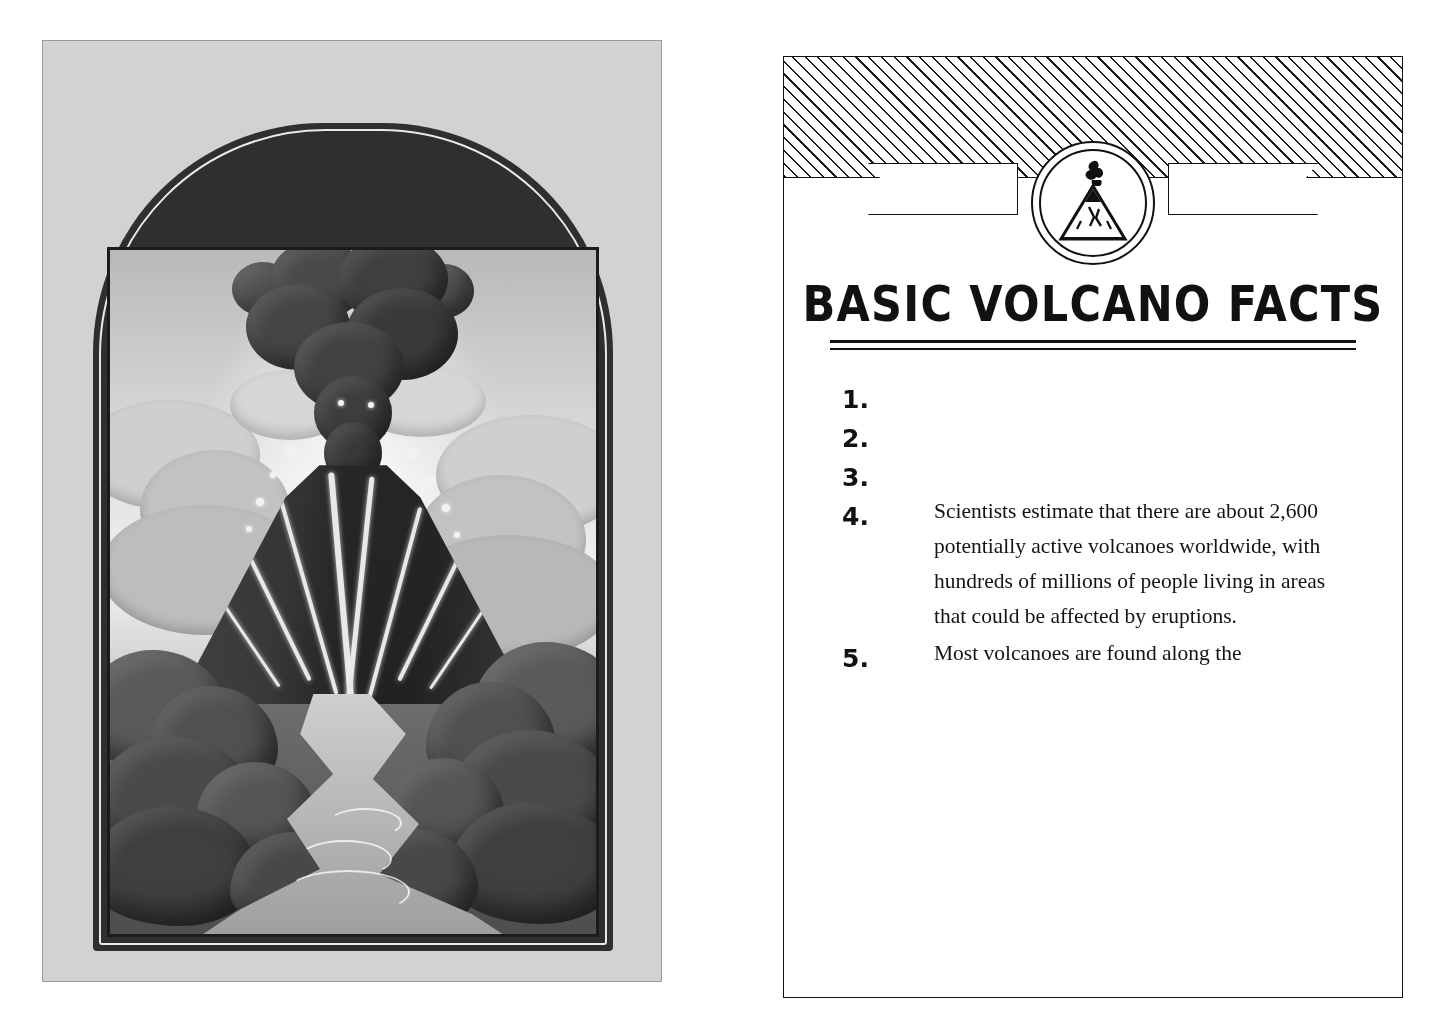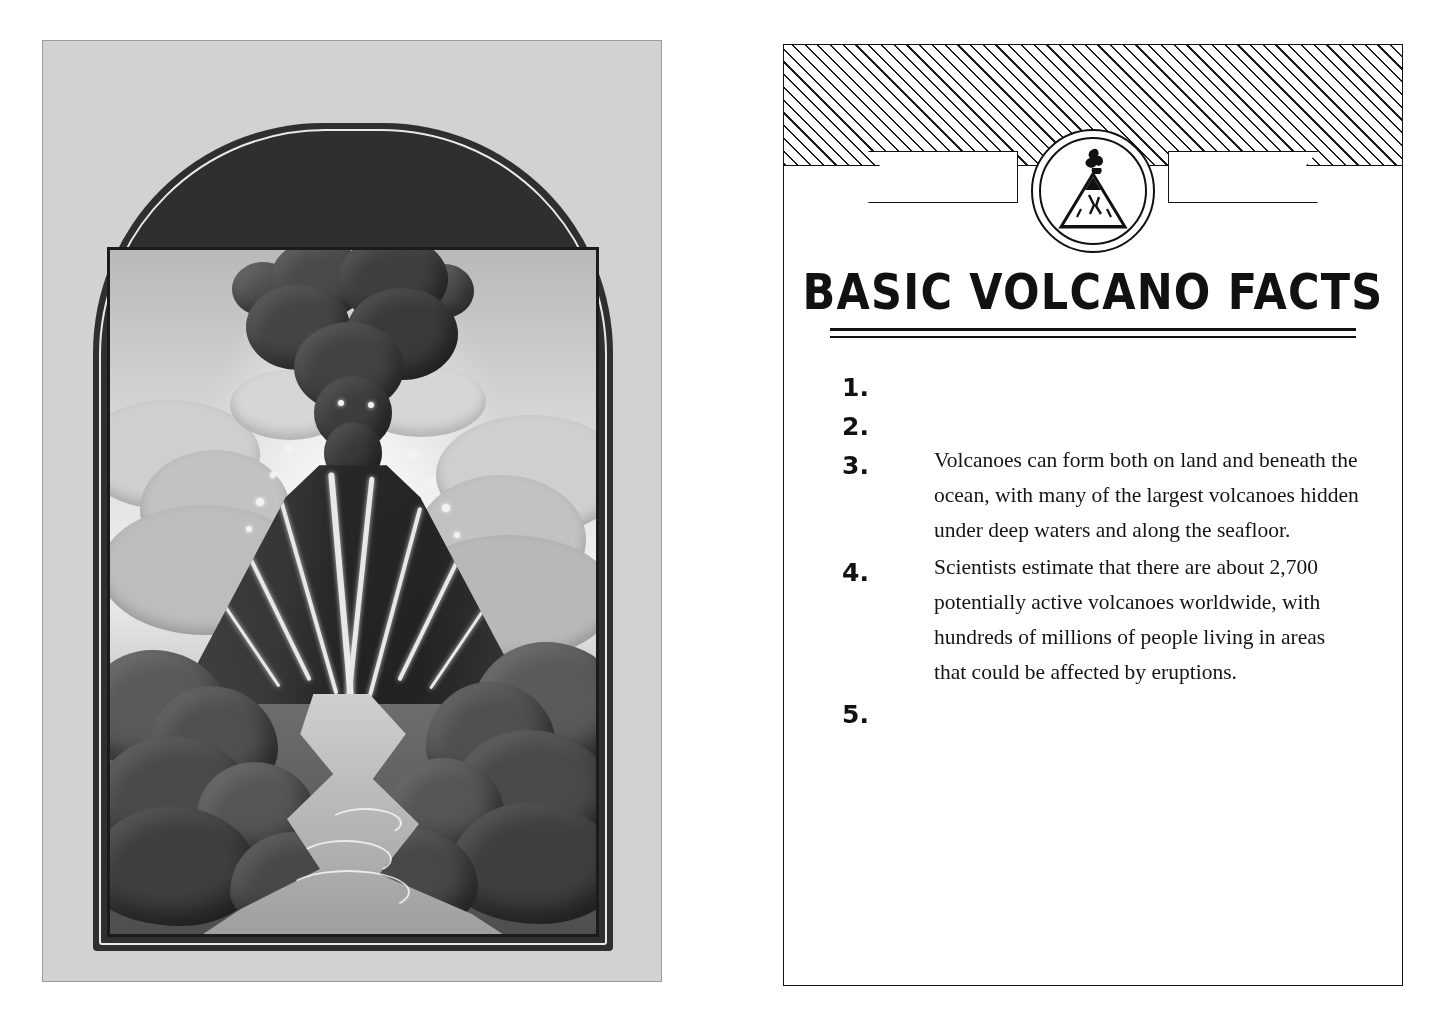--- a/index.html
+++ b/index.html
@@ -199,7 +199,7 @@
   .right-page {
     position: absolute;
     left: 783px;
-    top: 44px;
+    top: 56px;
     width: 620px;
     height: 942px;
     background: #ffffff;

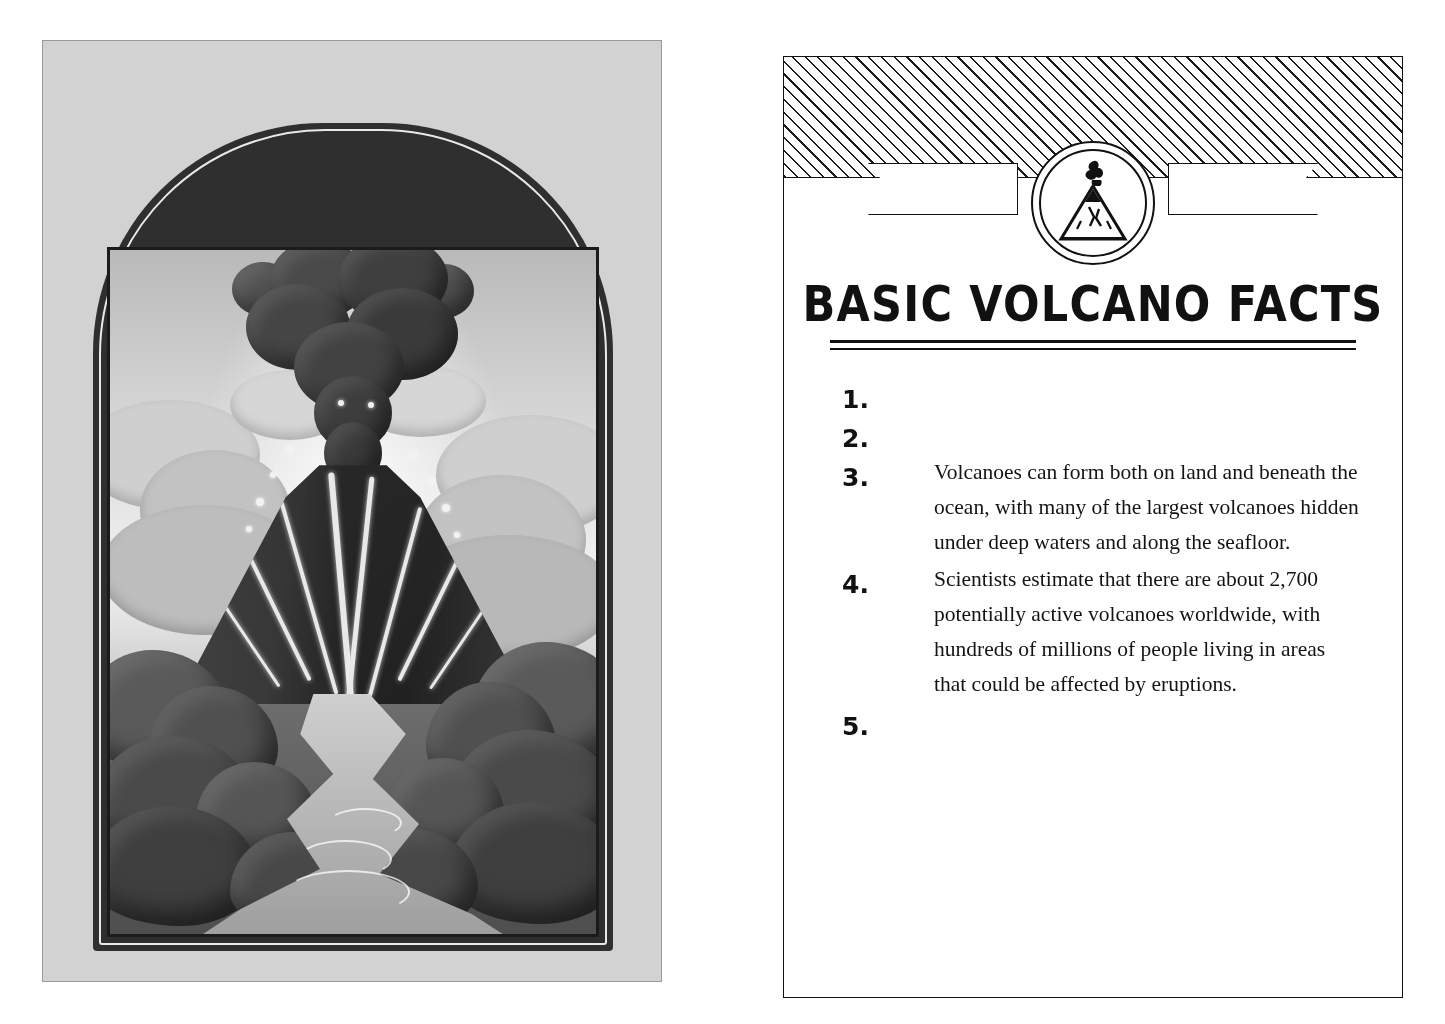--- a/index.html
+++ b/index.html
@@ -439,7 +439,6 @@
       </div>
       <div class="fact">
         <div class="fact-num">3.</div>
-        <div class="fact-text">Volcanoes can form both on land and beneath the ocean, with many of the largest volcanoes hidden under deep waters and along the seafloor.</div>
       </div>
       <div class="fact">
         <div class="fact-num">4.</div>

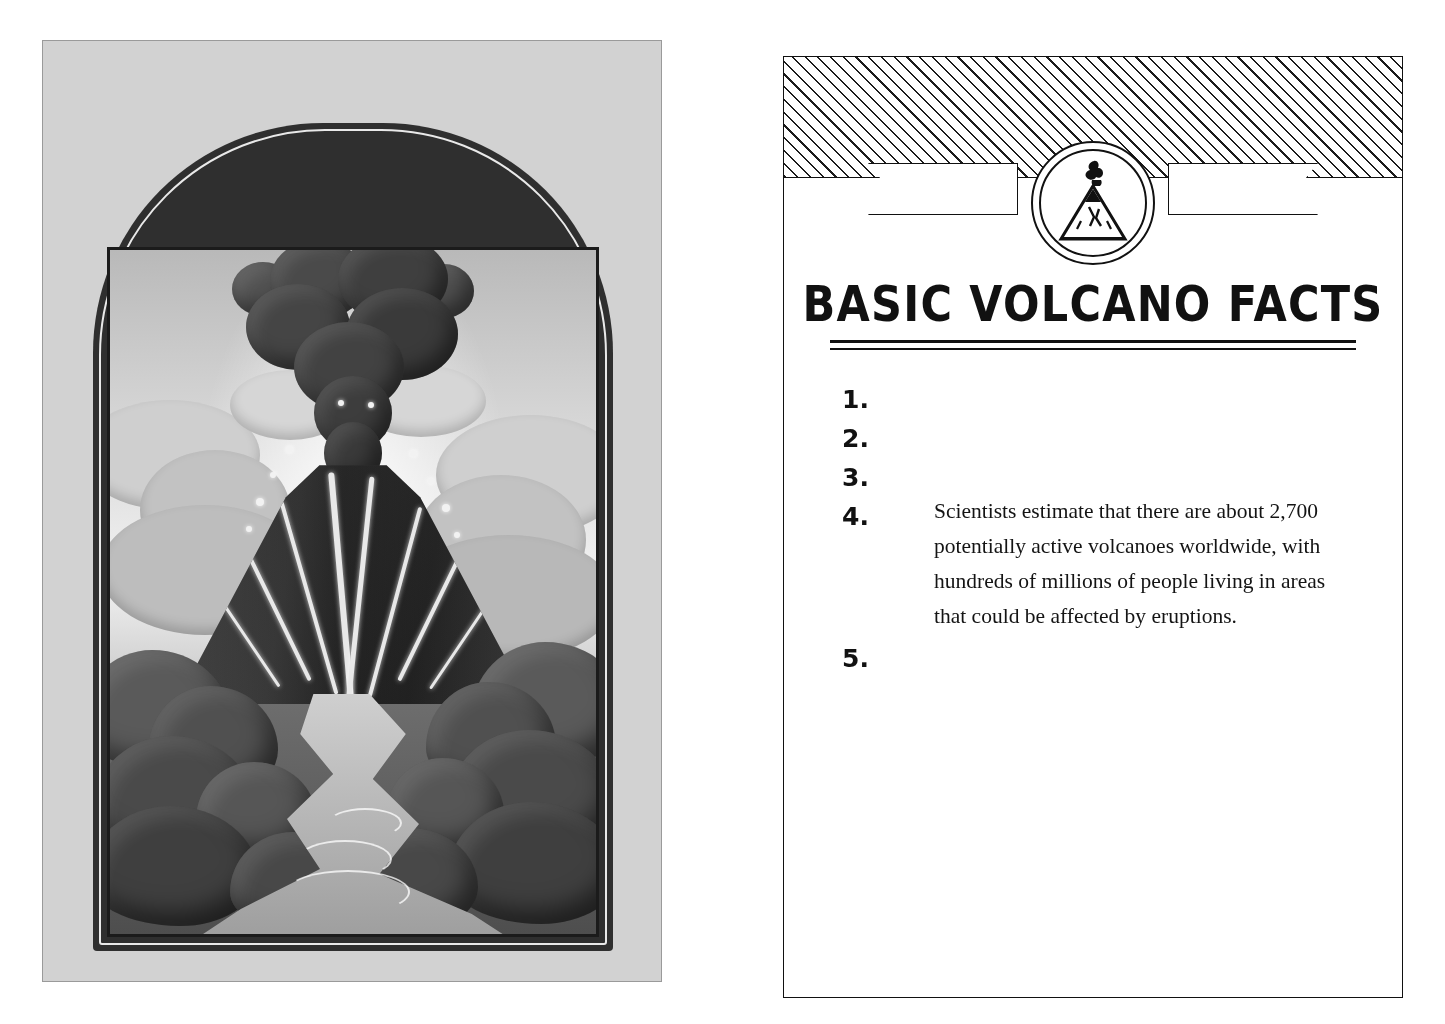--- a/index.html
+++ b/index.html
@@ -442,7 +442,7 @@
       </div>
       <div class="fact">
         <div class="fact-num">4.</div>
-        <div class="fact-text">Scientists estimate that there are about 2,700 potentially active volcanoes worldwide, with hundreds of millions of people living in areas that could be affected by eruptions.</div>
+        <div class="fact-text">Scientists estimate that there are about 2,600 potentially active volcanoes worldwide, with hundreds of millions of people living in areas that could be affected by eruptions.</div>
       </div>
       <div class="fact">
         <div class="fact-num">5.</div>

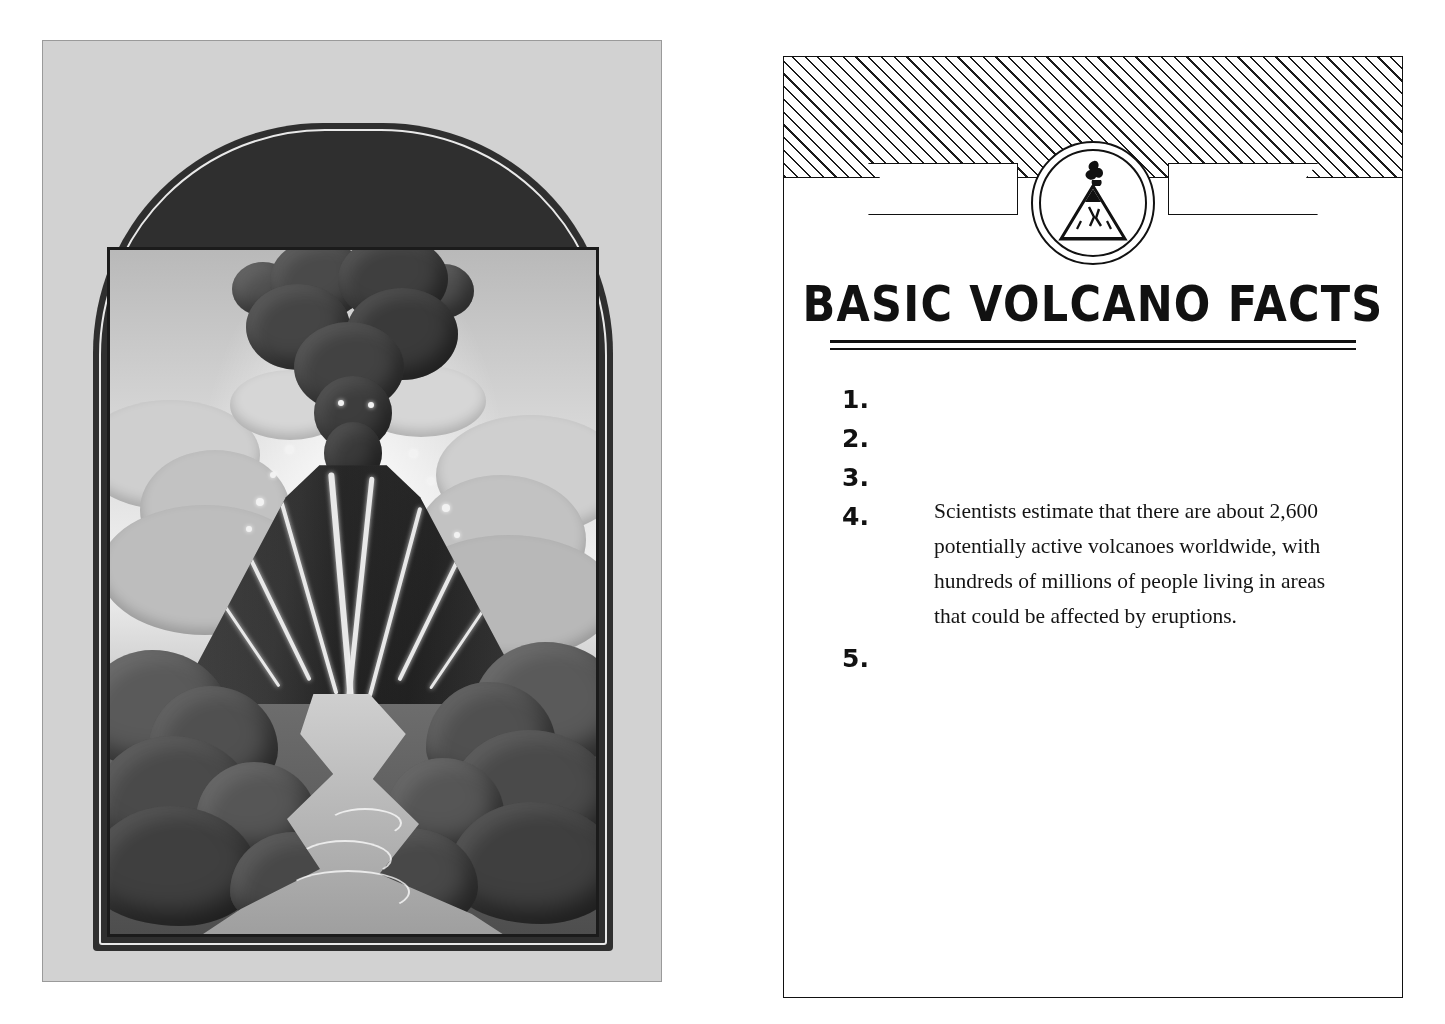--- a/index.html
+++ b/index.html
@@ -446,6 +446,7 @@
       </div>
       <div class="fact">
         <div class="fact-num">5.</div>
+        <div class="fact-text">Most volcanoes are found along the</div>
       </div>
     </div>
 

